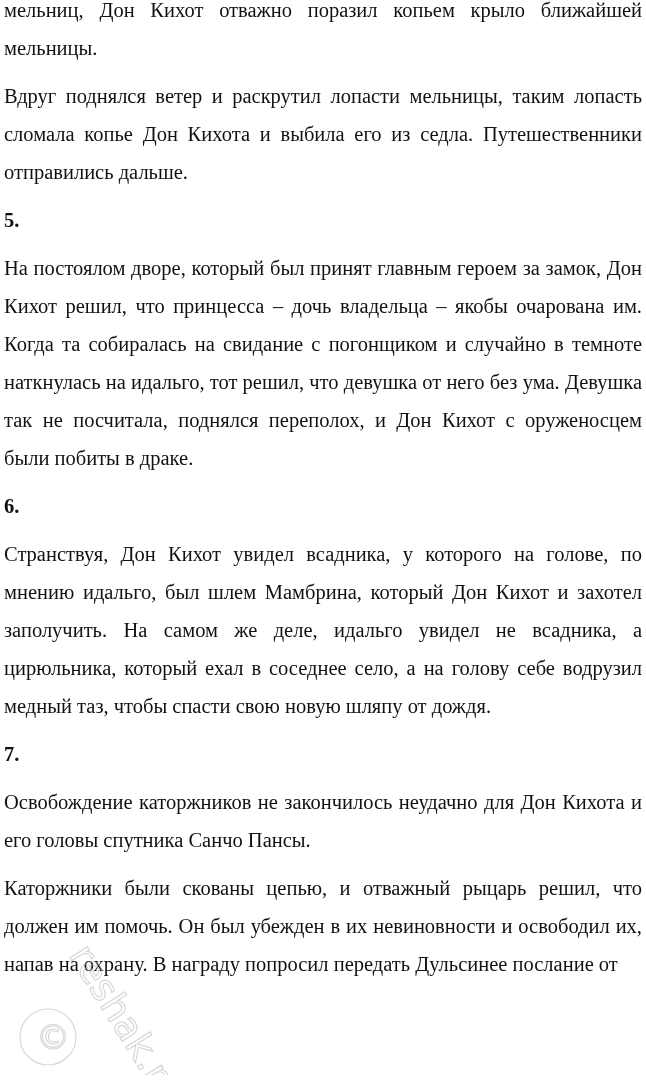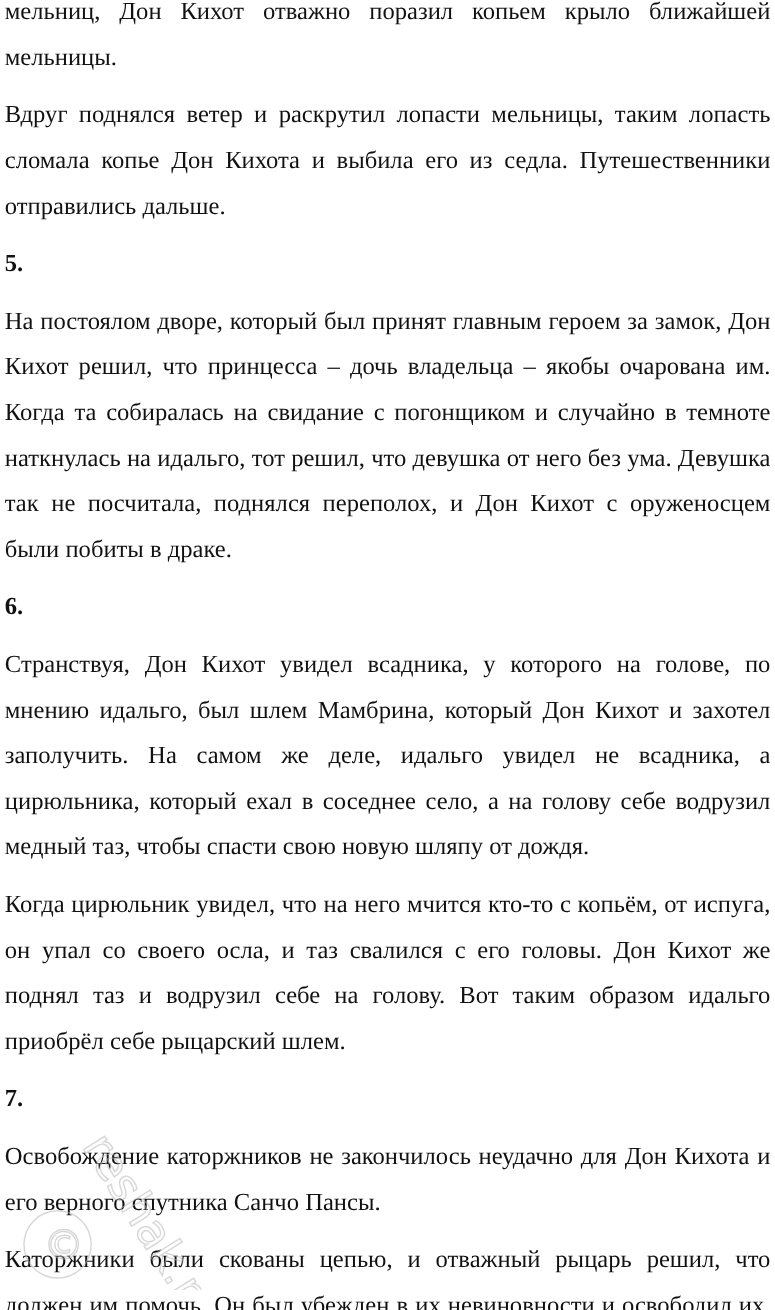--- a/index.html
+++ b/index.html
@@ -54,7 +54,6 @@
   <p class="para">На постоялом дворе, который был принят главным героем за замок, Дон Кихот решил, что принцесса – дочь владельца – якобы очарована им. Когда та собиралась на свидание с погонщиком и случайно в темноте наткнулась на идальго, тот решил, что девушка от него без ума. Девушка так не посчитала, поднялся переполох, и Дон Кихот с оруженосцем были побиты в драке.</p>
   <p class="heading">6.</p>
   <p class="para">Странствуя, Дон Кихот увидел всадника, у которого на голове, по мнению идальго, был шлем Мамбрина, который Дон Кихот и захотел заполучить. На самом же деле, идальго увидел не всадника, а цирюльника, который ехал в соседнее село, а на голову себе водрузил медный таз, чтобы спасти свою новую шляпу от дождя.</p>
-  <p class="para">Когда цирюльник увидел, что на него мчится кто-то с копьём, от испуга, он упал со своего осла, и таз свалился с его головы. Дон Кихот же поднял таз и водрузил себе на голову. Вот таким образом идальго приобрёл себе рыцарский шлем.</p>
   <p class="heading">7.</p>
   <p class="para">Освобождение каторжников не закончилось неудачно для Дон Кихота и его верного спутника Санчо Пансы.</p>
   <p class="para">Каторжники были скованы цепью, и отважный рыцарь решил, что должен им помочь. Он был убежден в их невиновности и освободил их, напав на охрану. В награду попросил передать Дульсинее послание от</p>

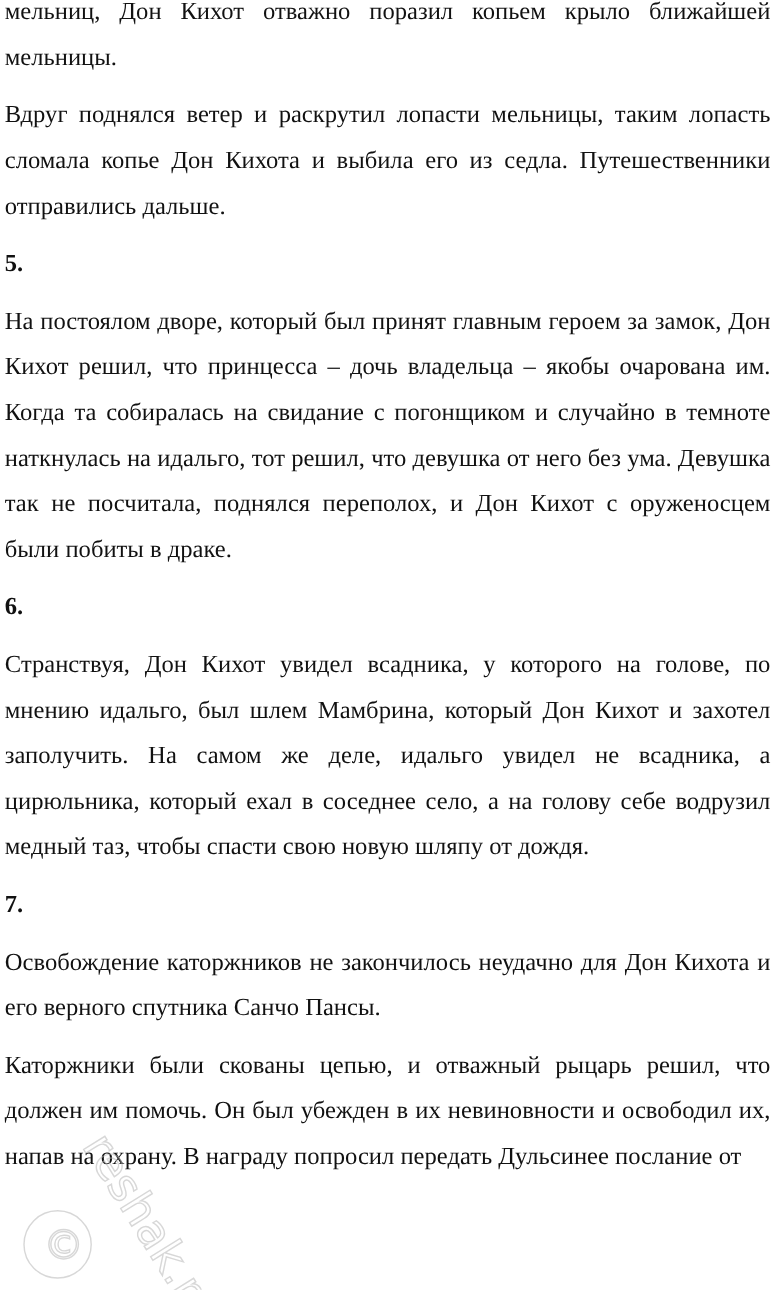--- a/index.html
+++ b/index.html
@@ -55,7 +55,7 @@
   <p class="heading">6.</p>
   <p class="para">Странствуя, Дон Кихот увидел всадника, у которого на голове, по мнению идальго, был шлем Мамбрина, который Дон Кихот и захотел заполучить. На самом же деле, идальго увидел не всадника, а цирюльника, который ехал в соседнее село, а на голову себе водрузил медный таз, чтобы спасти свою новую шляпу от дождя.</p>
   <p class="heading">7.</p>
-  <p class="para">Освобождение каторжников не закончилось неудачно для Дон Кихота и его верного спутника Санчо Пансы.</p>
+  <p class="para">Освобождение каторжников не закончилось неудачно для Дон Кихота и его головы спутника Санчо Пансы.</p>
   <p class="para">Каторжники были скованы цепью, и отважный рыцарь решил, что должен им помочь. Он был убежден в их невиновности и освободил их, напав на охрану. В награду попросил передать Дульсинее послание от</p>
 </div>
 

